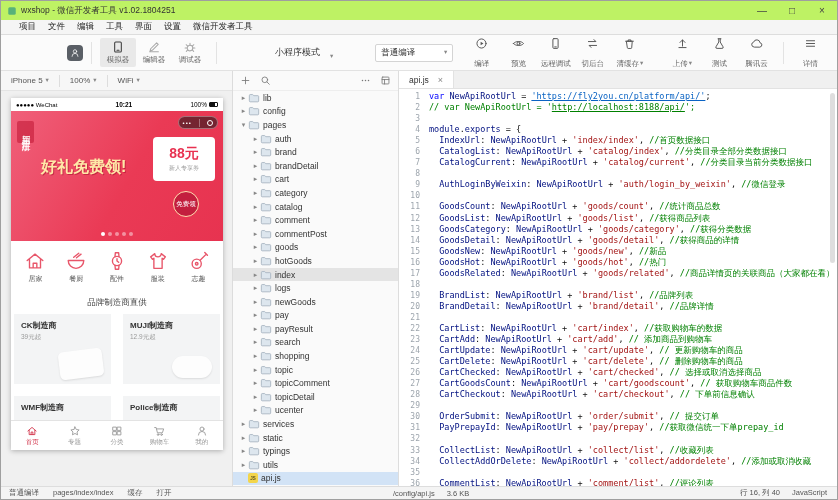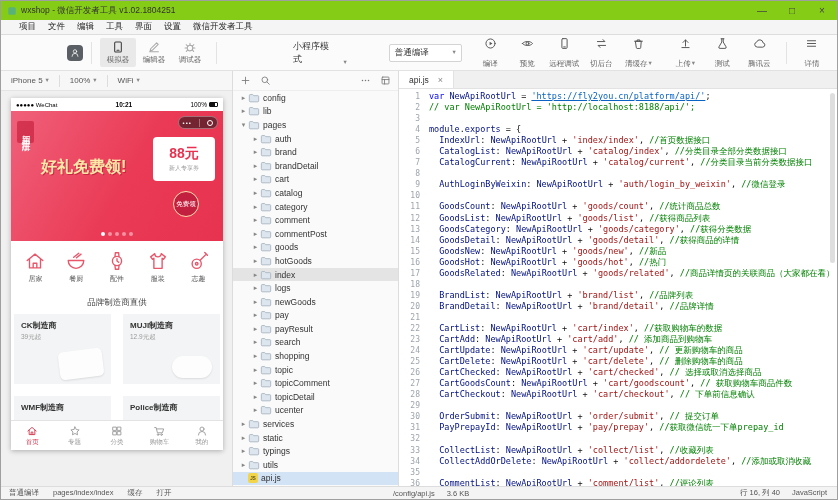--- a/index.html
+++ b/index.html
@@ -7,7 +7,7 @@
 body{font-family:"Liberation Sans","DejaVu Sans",sans-serif;font-size:9px;color:#333;background:#ccc}
 .icon{display:inline-flex}.icon svg{display:block}
 .window{width:838px;height:500px;display:flex;flex-direction:column;background:#fff;border:1px solid #9f9f9f}
-.titlebar{height:19px;background:#84cc16;display:flex;align-items:center;padding-left:6px;flex:none}
+.titlebar{height:19px;background:#bef264;display:flex;align-items:center;padding-left:6px;flex:none}
 .title{font-size:8.5px;color:#333;margin-left:4px}
 .win-controls{margin-left:auto;display:flex;height:100%}
 .win-controls span{width:30px;display:flex;align-items:center;justify-content:center;font-size:10px;color:#444}

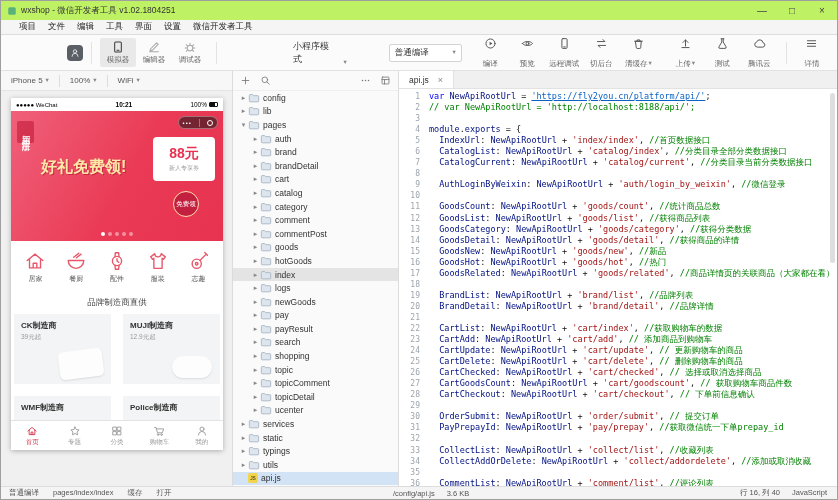--- a/index.html
+++ b/index.html
@@ -20,7 +20,7 @@
 .tb-toggle{width:36px;display:flex;flex-direction:column;align-items:center;gap:1px;color:#a9a9a9;padding:2px 0;border-radius:2px}
 .tb-toggle.active{color:#3c3c3c;background:#e9e9e9}
 .tb-label{font-size:7.5px;color:#666}
-.mode-select{margin-left:68px;display:flex;align-items:flex-end;gap:10px;font-size:9px;color:#333}
+.mode-select{margin-left:50px;display:flex;align-items:flex-end;gap:10px;font-size:9px;color:#333}
 .compile-select{margin-left:42px;width:78px;height:18px;border:1px solid #d4d4d4;border-radius:2px;background:#fff;display:flex;align-items:center;justify-content:space-between;padding:0 5px;font-size:8.5px;color:#333}
 .tb-actions{display:flex;margin-left:10px}
 .tb-action{width:37px;display:flex;flex-direction:column;align-items:center;gap:9px;color:#555;padding:2px 0}

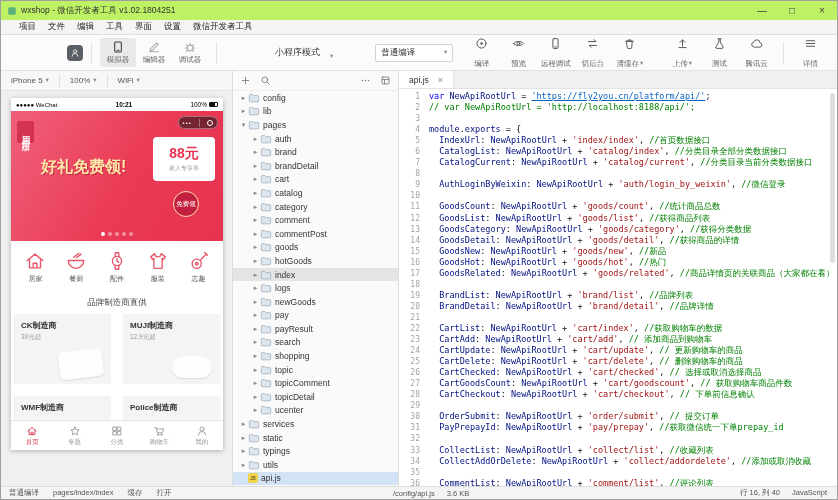--- a/index.html
+++ b/index.html
@@ -462,16 +462,16 @@
                 <path d="M1.8 4.4c0-.6.4-1 1-1h3.4l1.6 1.5h5.4c.6 0 1 .4 1 1v6.2c0 .6-.4 1-1 1H2.8c-.6 0-1-.4-1-1z" fill="#dde6ee" stroke="#a9b6c2"></path>
               </svg>
             </span>
+            <span class="tree-label">lib</span>
+          </div>
+          <div class="tree-row" style="padding-left:6px">
+            <span class="caret">▸</span>
+            <span class="icon ft-ic">
+              <svg viewBox="0 0 16 16" width="12" height="12" fill="none" stroke="currentColor" stroke-width="1.2" stroke-linecap="round" stroke-linejoin="round">
+                <path d="M1.8 4.4c0-.6.4-1 1-1h3.4l1.6 1.5h5.4c.6 0 1 .4 1 1v6.2c0 .6-.4 1-1 1H2.8c-.6 0-1-.4-1-1z" fill="#dde6ee" stroke="#a9b6c2"></path>
+              </svg>
+            </span>
             <span class="tree-label">config</span>
-          </div>
-          <div class="tree-row" style="padding-left:6px">
-            <span class="caret">▸</span>
-            <span class="icon ft-ic">
-              <svg viewBox="0 0 16 16" width="12" height="12" fill="none" stroke="currentColor" stroke-width="1.2" stroke-linecap="round" stroke-linejoin="round">
-                <path d="M1.8 4.4c0-.6.4-1 1-1h3.4l1.6 1.5h5.4c.6 0 1 .4 1 1v6.2c0 .6-.4 1-1 1H2.8c-.6 0-1-.4-1-1z" fill="#dde6ee" stroke="#a9b6c2"></path>
-              </svg>
-            </span>
-            <span class="tree-label">lib</span>
           </div>
           <div class="tree-row" style="padding-left:6px">
             <span class="caret">▾</span>

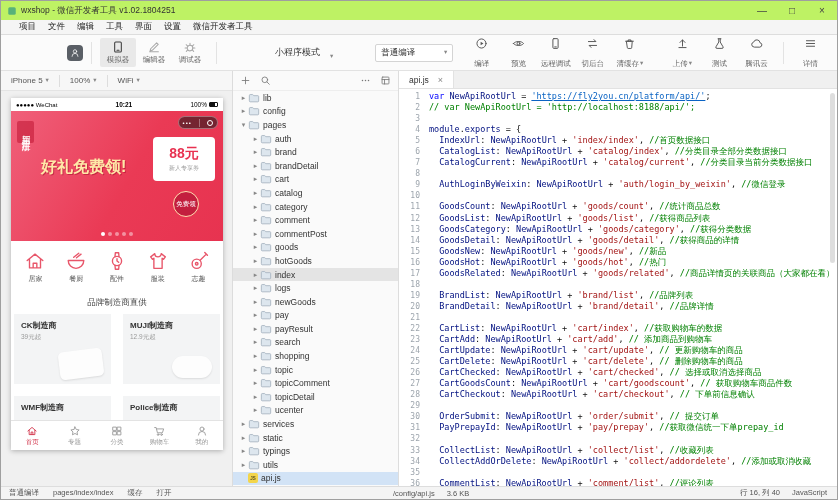--- a/index.html
+++ b/index.html
@@ -90,7 +90,7 @@
 .tok-str{color:#a31515}
 .tok-url{color:#0b64c4;text-decoration:underline}
 .tok-com{color:#008000}
-.tok-curl{}
+.tok-curl{text-decoration:underline}
 .ed-scroll{position:absolute;right:2px;top:22px;width:5px;height:170px;background:rgba(0,0,0,.13);border-radius:3px}
 .statusbar{height:13px;background:#f4f4f4;border-top:1px solid #ddd;display:flex;align-items:center;font-size:7.5px;color:#555;flex:none}
 .sb-left{display:flex;gap:14px;padding-left:8px;width:392px;flex:none}

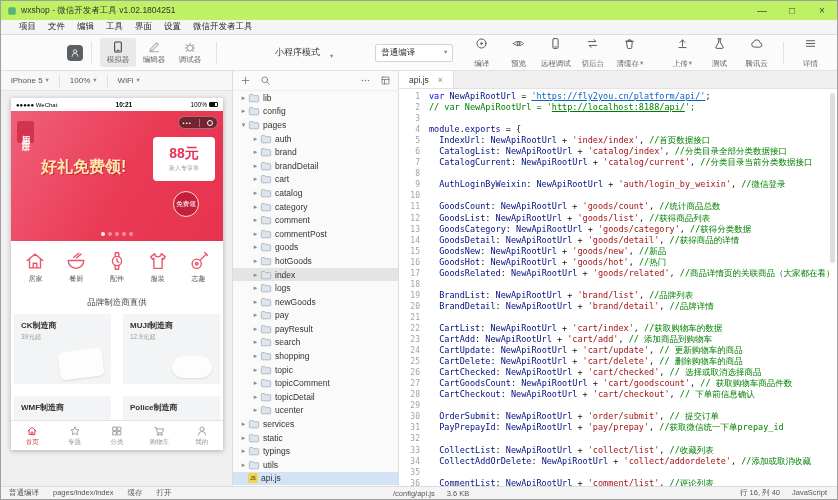--- a/index.html
+++ b/index.html
@@ -525,16 +525,16 @@
                 <path d="M1.8 4.4c0-.6.4-1 1-1h3.4l1.6 1.5h5.4c.6 0 1 .4 1 1v6.2c0 .6-.4 1-1 1H2.8c-.6 0-1-.4-1-1z" fill="#dde6ee" stroke="#a9b6c2"></path>
               </svg>
             </span>
+            <span class="tree-label">category</span>
+          </div>
+          <div class="tree-row" style="padding-left:18px">
+            <span class="caret">▸</span>
+            <span class="icon ft-ic">
+              <svg viewBox="0 0 16 16" width="12" height="12" fill="none" stroke="currentColor" stroke-width="1.2" stroke-linecap="round" stroke-linejoin="round">
+                <path d="M1.8 4.4c0-.6.4-1 1-1h3.4l1.6 1.5h5.4c.6 0 1 .4 1 1v6.2c0 .6-.4 1-1 1H2.8c-.6 0-1-.4-1-1z" fill="#dde6ee" stroke="#a9b6c2"></path>
+              </svg>
+            </span>
             <span class="tree-label">catalog</span>
-          </div>
-          <div class="tree-row" style="padding-left:18px">
-            <span class="caret">▸</span>
-            <span class="icon ft-ic">
-              <svg viewBox="0 0 16 16" width="12" height="12" fill="none" stroke="currentColor" stroke-width="1.2" stroke-linecap="round" stroke-linejoin="round">
-                <path d="M1.8 4.4c0-.6.4-1 1-1h3.4l1.6 1.5h5.4c.6 0 1 .4 1 1v6.2c0 .6-.4 1-1 1H2.8c-.6 0-1-.4-1-1z" fill="#dde6ee" stroke="#a9b6c2"></path>
-              </svg>
-            </span>
-            <span class="tree-label">category</span>
           </div>
           <div class="tree-row" style="padding-left:18px">
             <span class="caret">▸</span>

